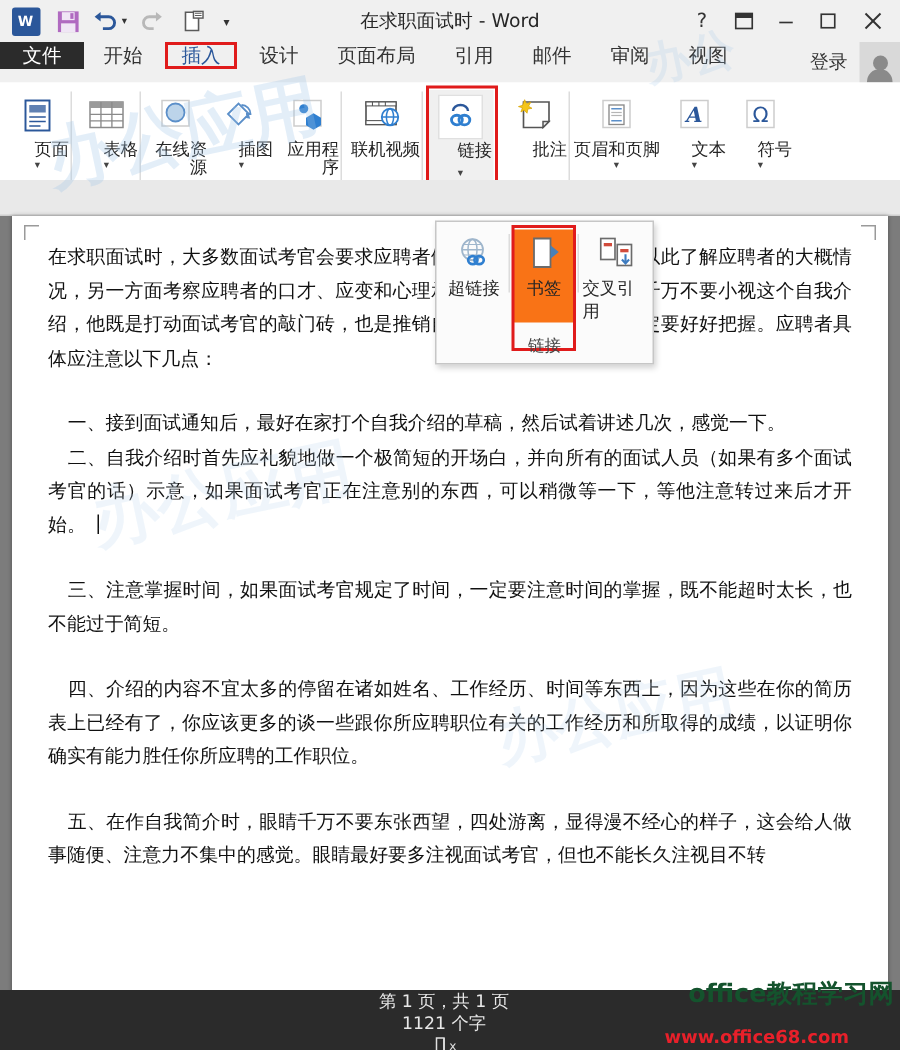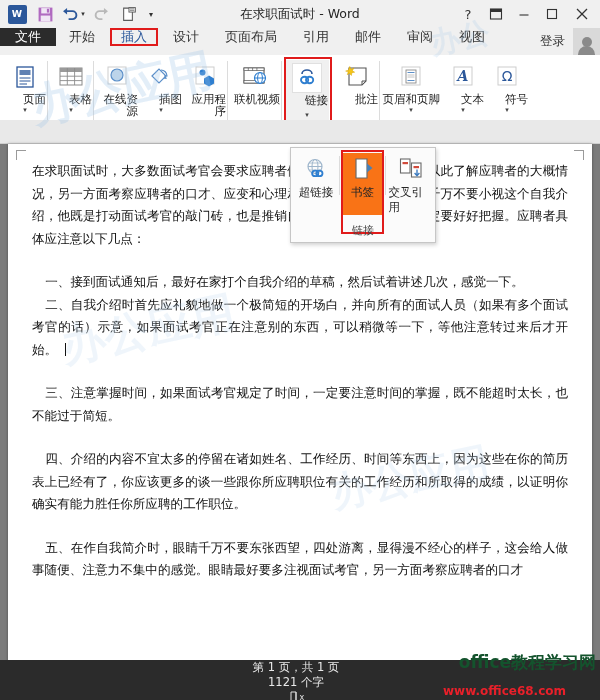--- a/index.html
+++ b/index.html
@@ -481,7 +481,7 @@
     <div class="gap"></div>
     <div class="para indent">四、介绍的内容不宜太多的停留在诸如姓名、工作经历、时间等东西上，因为这些在你的简历表上已经有了，你应该更多的谈一些跟你所应聘职位有关的工作经历和所取得的成绩，以证明你确实有能力胜任你所应聘的工作职位。</div>
     <div class="gap"></div>
-    <div class="para indent">五、在作自我简介时，眼睛千万不要东张西望，四处游离，显得漫不经心的样子，这会给人做事随便、注意力不集中的感觉。眼睛最好要多注视面试考官，另一方面考察应聘者的口才</div>
+    <div class="para indent">五、在作自我简介时，眼睛千万不要东张西望，四处游离，显得漫不经心的样子，这会给人做事随便、注意力不集中的感觉。眼睛最好要多注视面试考官，但也不能长久注视目不转</div>
   </div>
 
   <div class="wm wm2" style="left:60px;top:180px;font-size:44px;transform:rotate(-12deg);opacity:.22;">办公应用</div>

